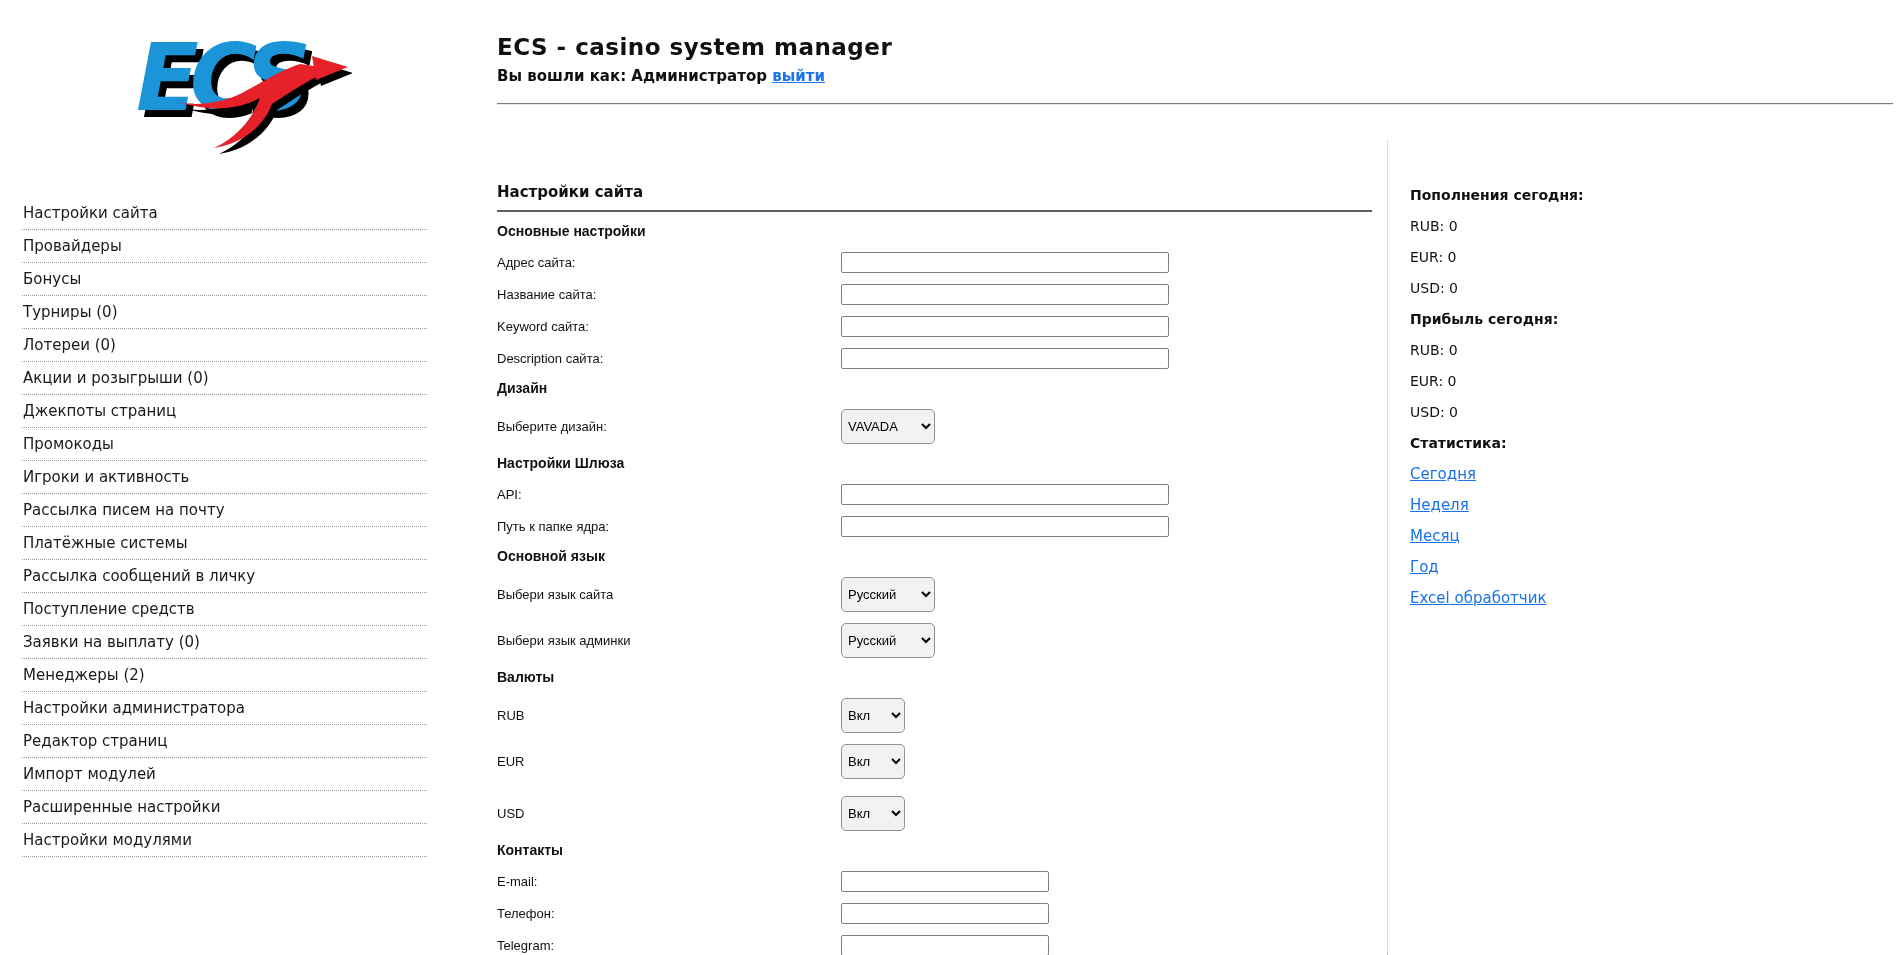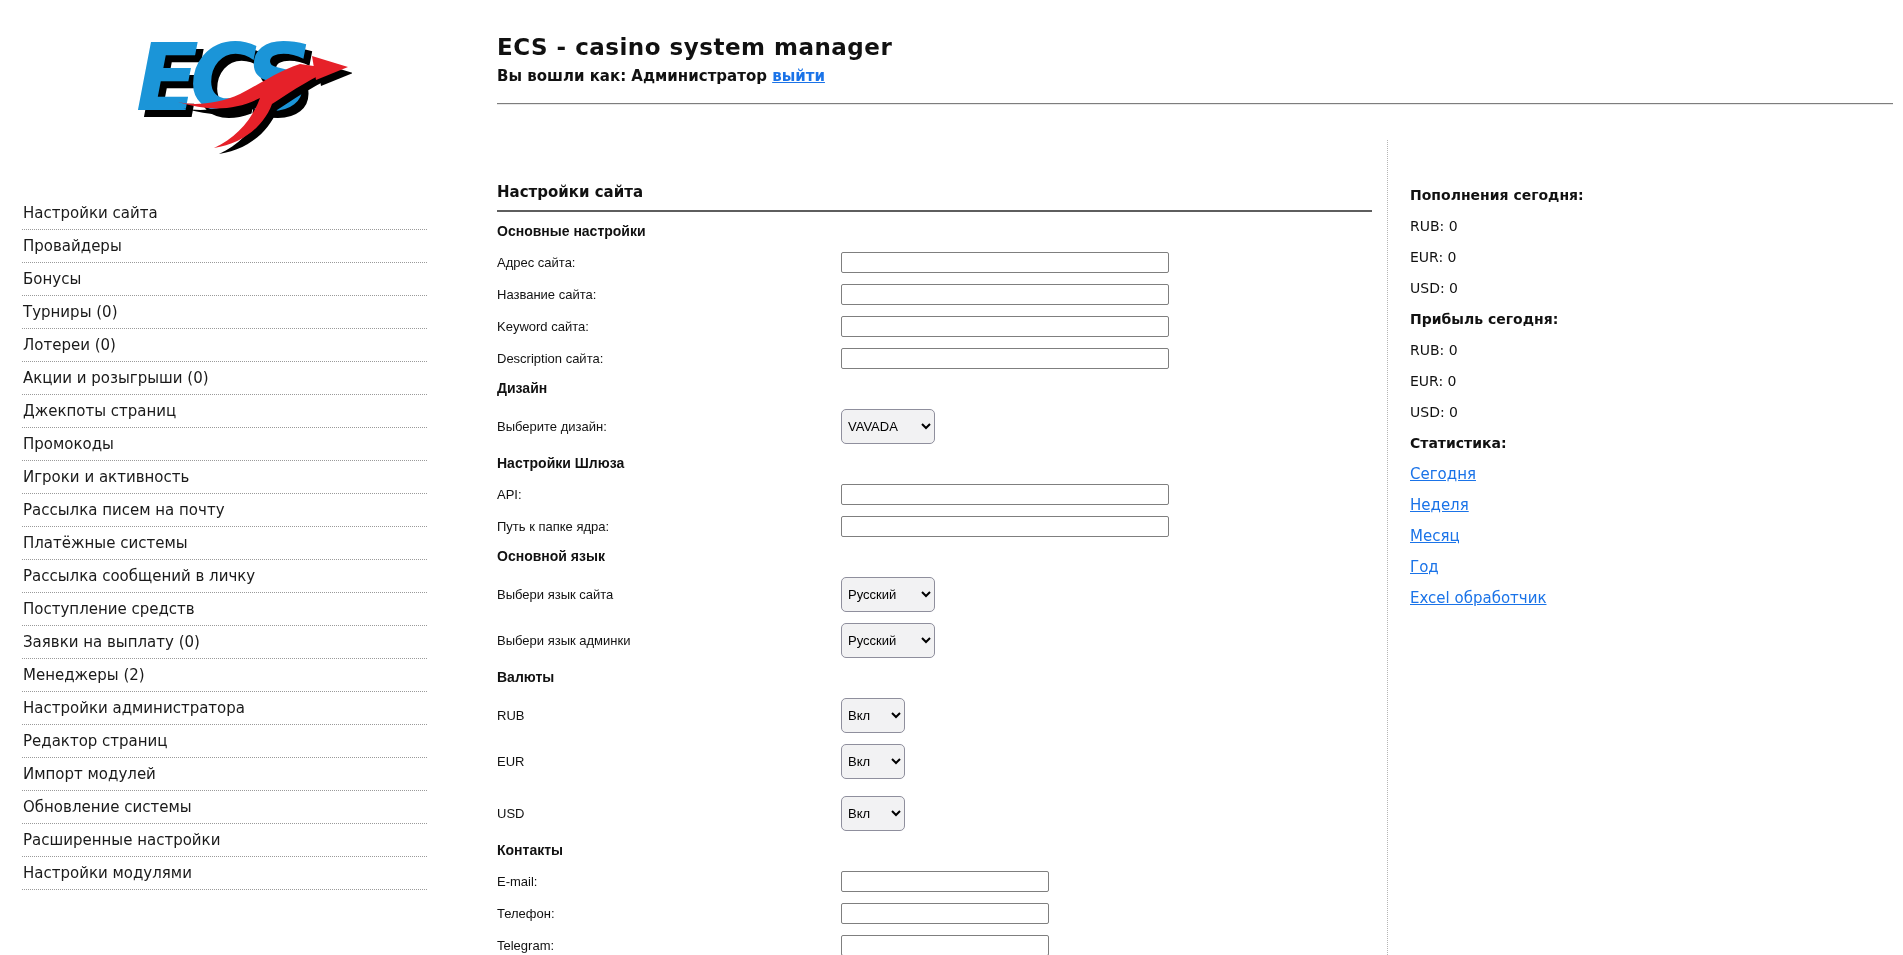--- a/index.html
+++ b/index.html
@@ -133,7 +133,6 @@
     <div class="menu-item">Настройки администратора</div>
     <div class="menu-item">Редактор страниц</div>
     <div class="menu-item">Импорт модулей</div>
-    <div class="menu-item">Обновление системы</div>
     <div class="menu-item">Расширенные настройки</div>
     <div class="menu-item">Настройки модулями</div>
   </nav>

